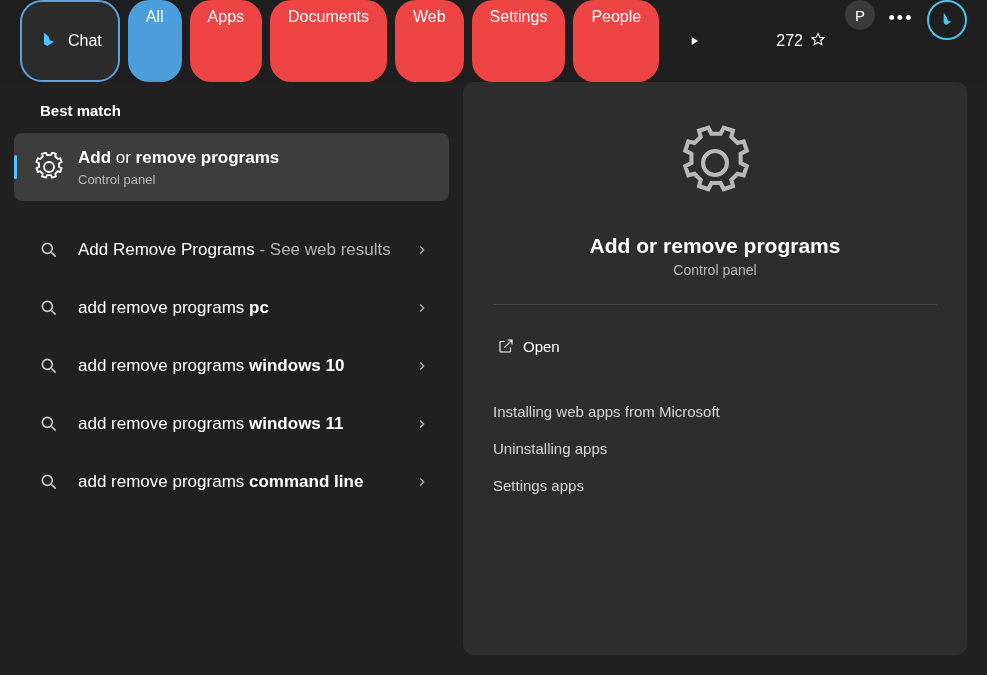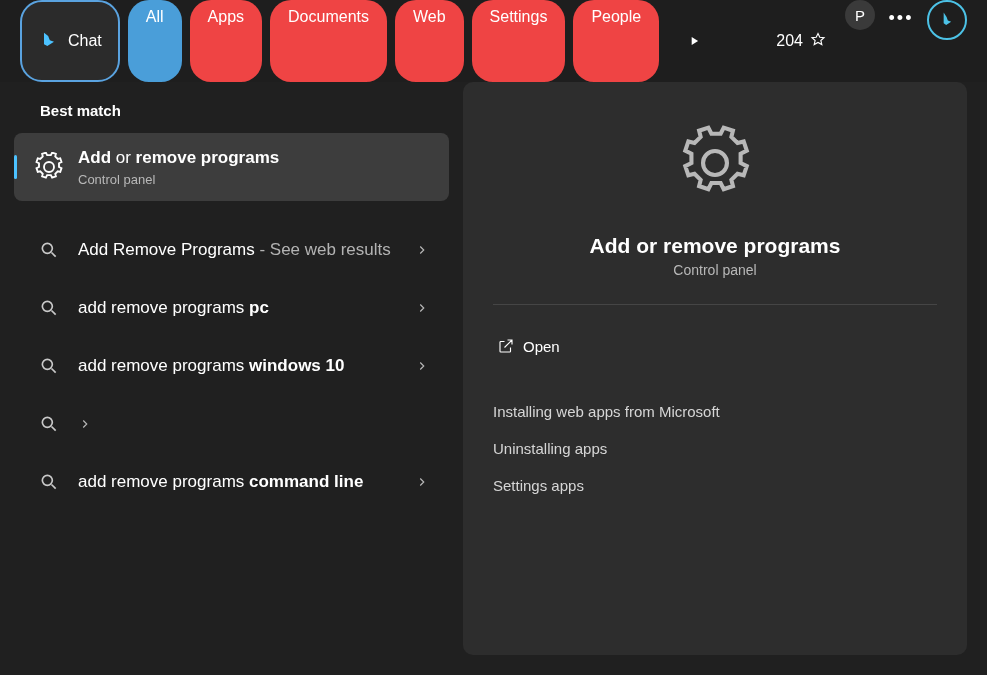--- a/index.html
+++ b/index.html
@@ -285,7 +285,7 @@
   <div class="spacer"></div>
 
   <div class="points">
-    <span>204</span>
+    <span>272</span>
     <span>
       <svg width="18" height="18" viewBox="0 0 24 24">
           <path fill="none" stroke="#fff" stroke-width="1.5" d="M12 2l2.4 5 5.6.5-4.2 3.8 1.3 5.5L12 14l-5.1 2.8 1.3-5.5L4 7.5l5.6-.5z"></path>

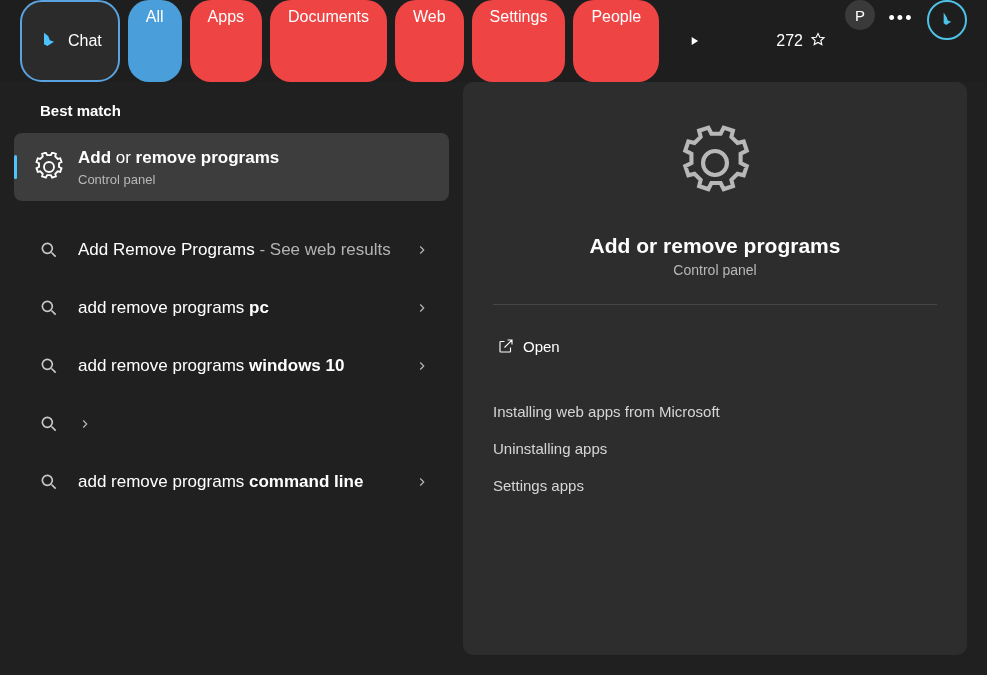--- a/index.html
+++ b/index.html
@@ -383,6 +383,7 @@
             <line x1="15" y1="15" x2="20" y2="20" stroke="#c9c9c9" stroke-width="2"></line>
           </svg>
         </div>
+      <div class="txt"><span>add remove programs </span><span class="strong">windows 11</span></div>
       <div class="chevron">
           <svg width="14" height="14" viewBox="0 0 24 24">
             <path fill="none" stroke="currentColor" stroke-width="2" d="M9 6l6 6-6 6"></path>

